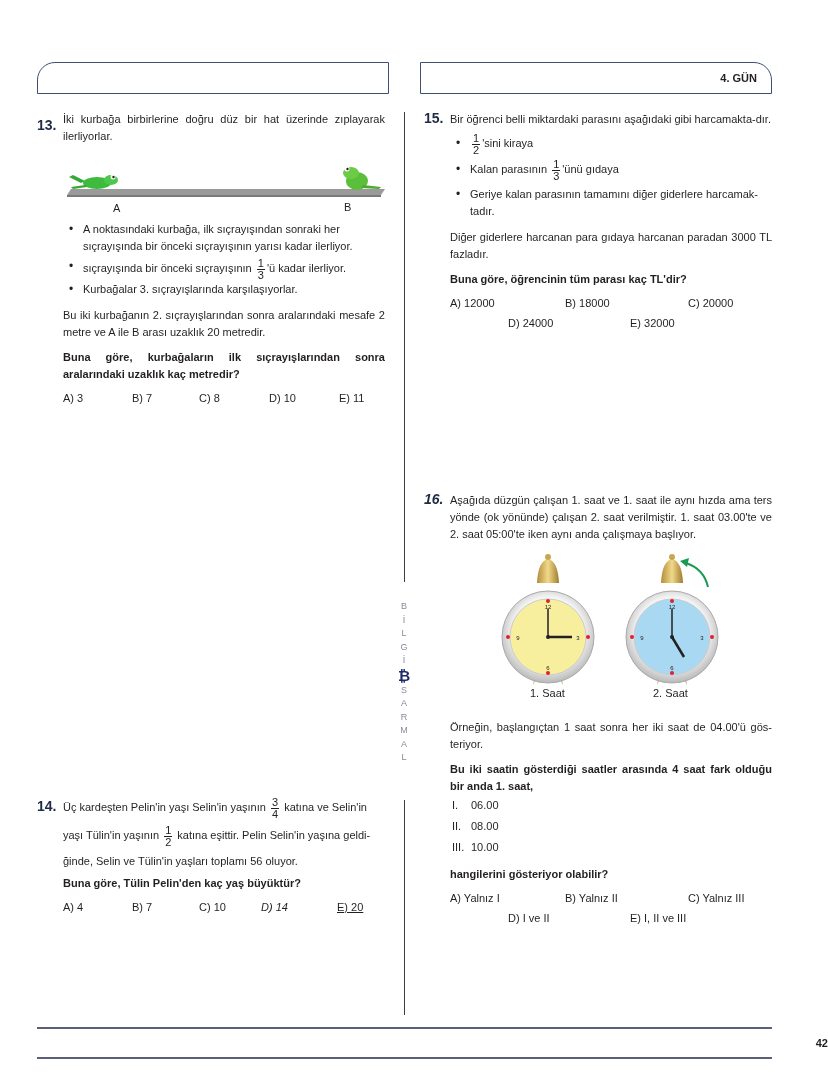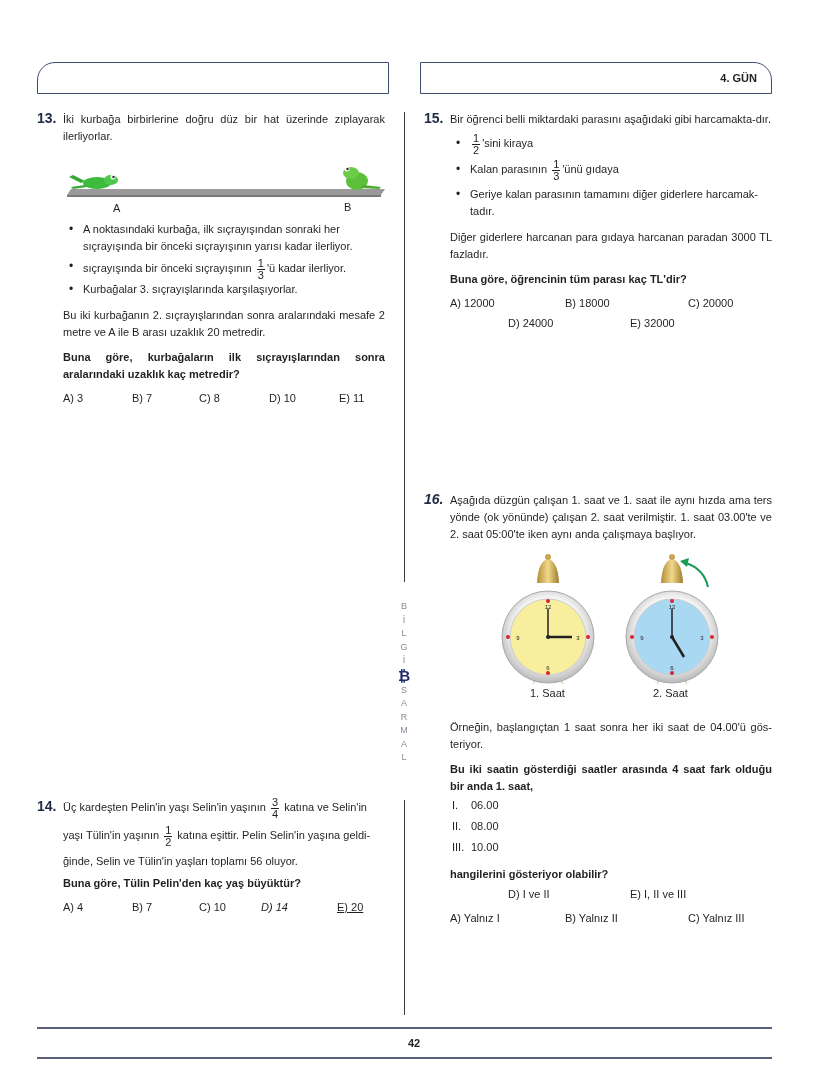--- a/index.html
+++ b/index.html
@@ -56,7 +56,7 @@
   <div>L</div>
 </div>
 
-<div class="qnum" style="left:37px;top:110px;">13.</div>
+<div class="qnum" style="left:37px;top:117px;">13.</div>
 <div class="q" style="left:63px;top:111px;width:322px;">
   <div class="txt">İki kurbağa birbirlerine doğru düz bir hat üzerinde zıplayarak ilerliyorlar.</div>
   <div style="position:relative;height:62px;margin-top:6px;">

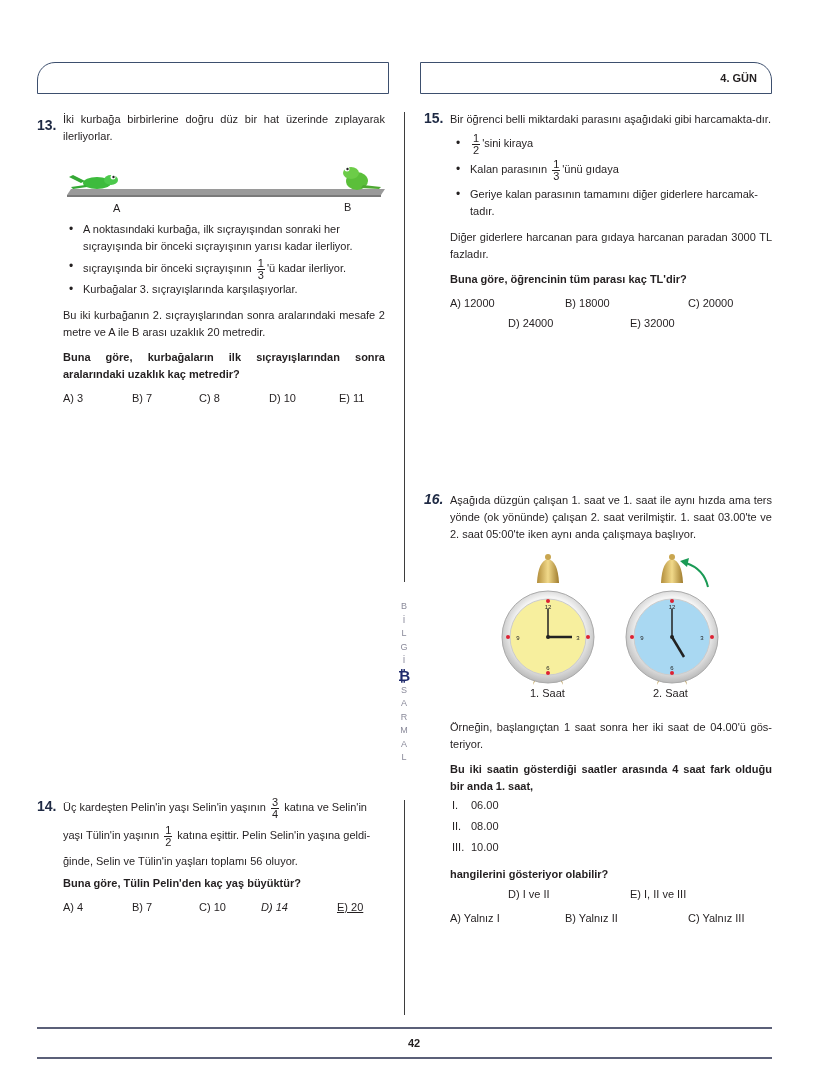--- a/index.html
+++ b/index.html
@@ -236,15 +236,15 @@
       </div>
   </div>
   <div class="bold" style="margin-top:8px;">hangilerini gösteriyor olabilir?</div>
+  <div class="opts" style="margin-top:7px;">
+    <span style="left:0;">A) Yalnız I</span>
+    <span style="left:115px;">B) Yalnız II</span>
+    <span style="left:238px;">C) Yalnız III</span>
+  </div>
   <div class="opts" style="margin-top:3px;">
     <span style="left:58px;">D) I ve II</span>
     <span style="left:180px;">E) I, II ve III</span>
   </div>
-  <div class="opts" style="margin-top:7px;">
-    <span style="left:0;">A) Yalnız I</span>
-    <span style="left:115px;">B) Yalnız II</span>
-    <span style="left:238px;">C) Yalnız III</span>
-  </div>
 </div>
 
 <div class="footer-line" style="top:1027px;"></div>

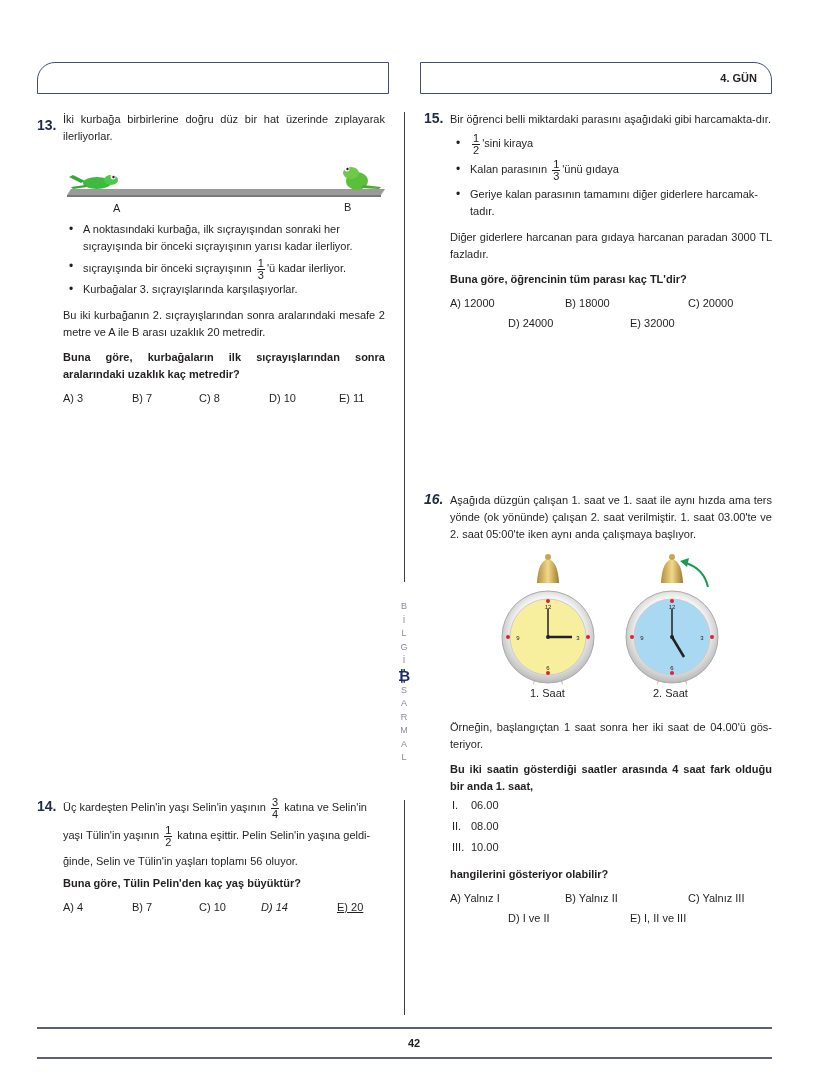--- a/index.html
+++ b/index.html
@@ -248,7 +248,7 @@
 </div>
 
 <div class="footer-line" style="top:1027px;"></div>
-<div class="pagenum" style="top:1037px;">42</div>
+<div class="pagenum" style="top:1037px;text-align:right;">42</div>
 <div class="footer-line" style="top:1057px;"></div>
 
 </body></html>

